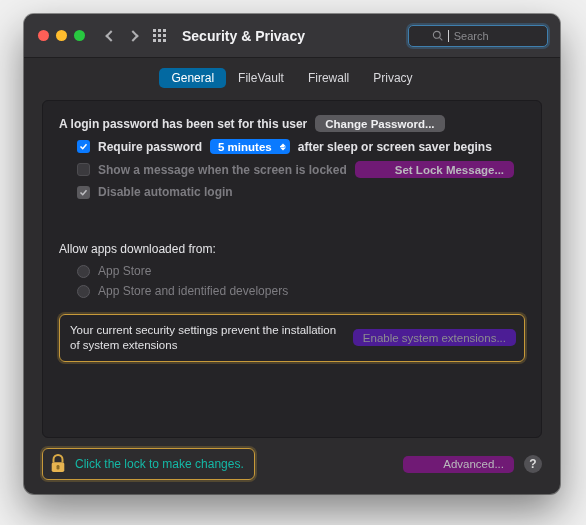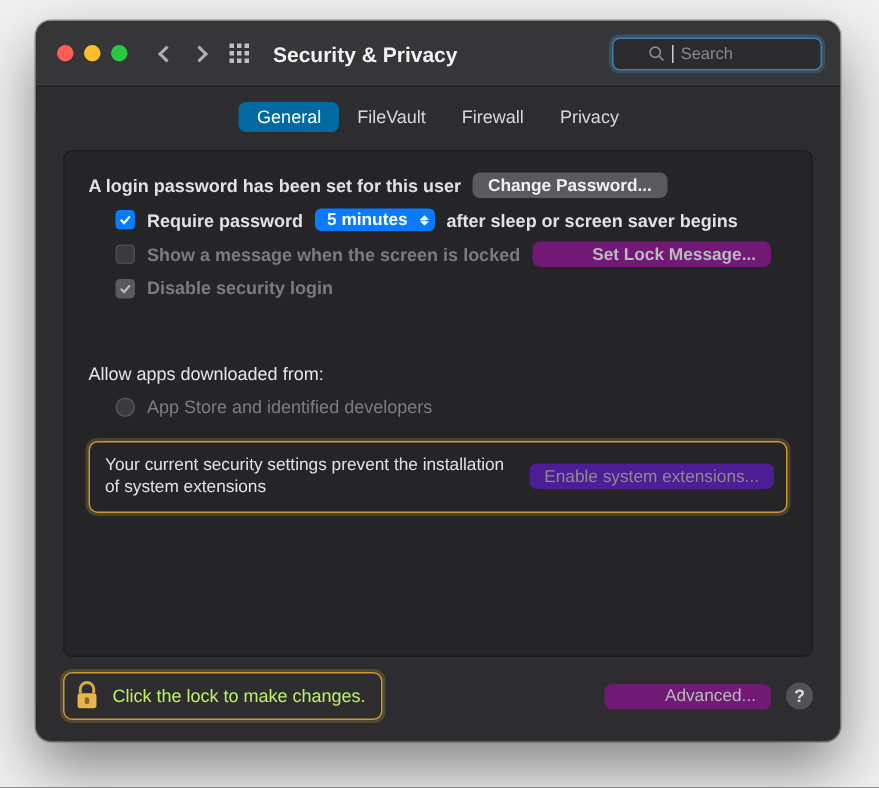--- a/index.html
+++ b/index.html
@@ -264,7 +264,7 @@
             <polyline points="2,6 5,9 10,3" fill="none" stroke="#bdbdc1" stroke-width="2"></polyline>
           </svg>
       </span>
-      <span class="disabled-text">Disable security login</span>
+      <span class="disabled-text">Disable automatic login</span>
     </div>
 
     <div class="divider"></div>

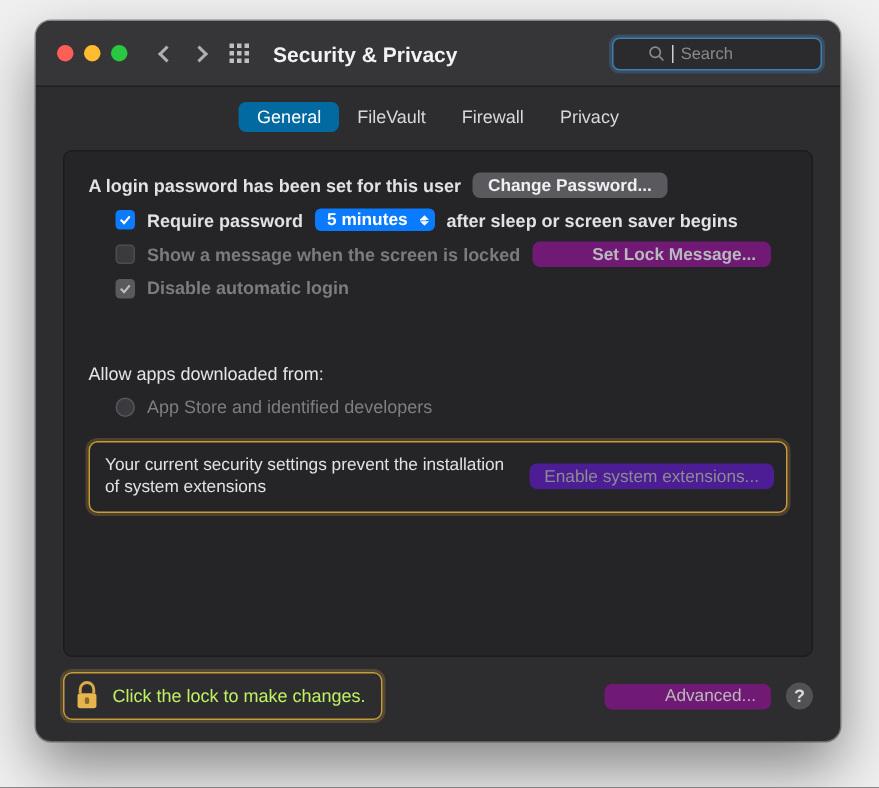--- a/index.html
+++ b/index.html
@@ -272,6 +272,10 @@
     <div class="section-head">Allow apps downloaded from:</div>
     <div class="radio-row">
       <span class="radio"></span>
+      <span class="muted">App Store</span>
+    </div>
+    <div class="radio-row">
+      <span class="radio"></span>
       <span class="muted">App Store and identified developers</span>
     </div>
 

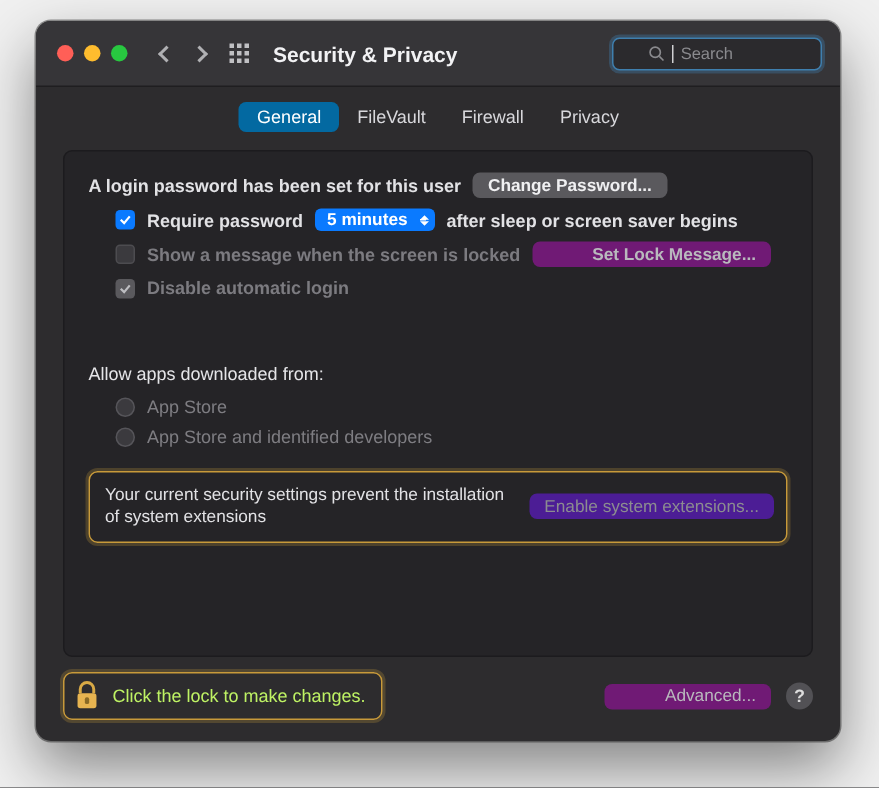--- a/index.html
+++ b/index.html
@@ -174,7 +174,7 @@
     box-shadow: 0 0 0 2px rgba(200,154,58,0.25);
   }
   .lock-svg { width:18px; height:22px; }
-  .lock-label { font-size:12px; color:#bef264;text-align:center; }
+  .lock-label { font-size:12px; color:#14b8a6;text-align:center; }
   .footer-spacer{flex:1;}
   .help {
     width:18px;height:18px;border-radius:50%;

